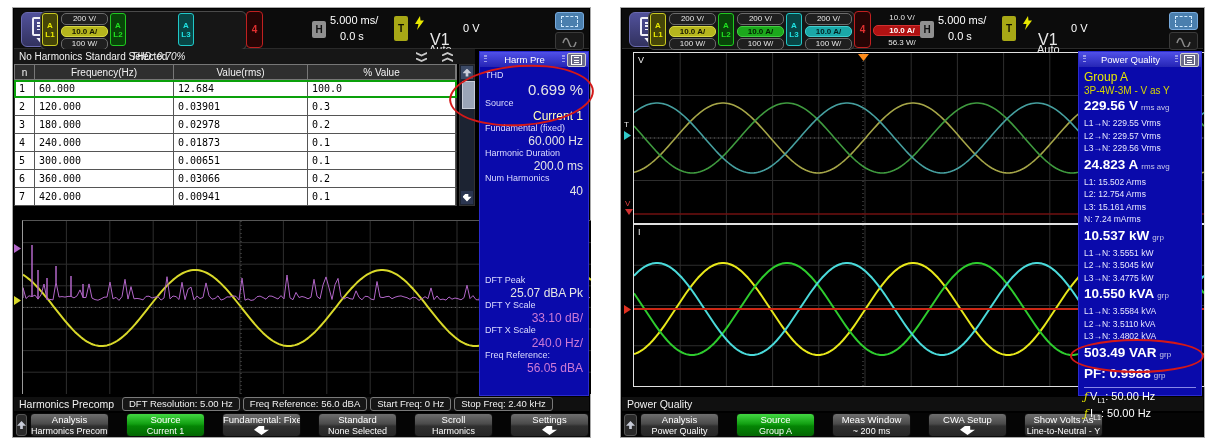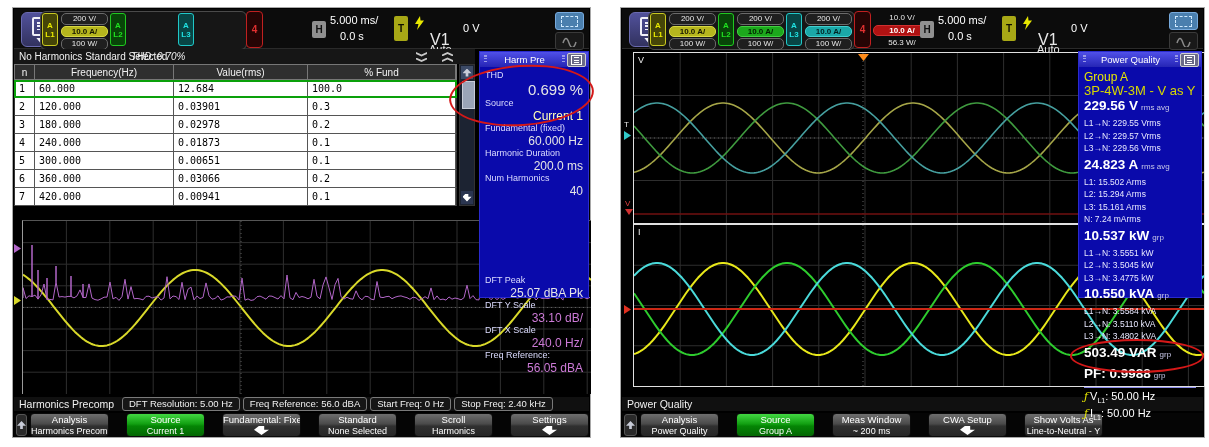--- a/index.html
+++ b/index.html
@@ -98,7 +98,7 @@
   .sk.has-arrow .sk-arrow{display:block;}
 
   
-  .sidebar{position:absolute;top:43px;height:247px;background:#0a0aab;border:1px solid #2a2ace;z-index:5;box-sizing:border-box;}
+  .sidebar{position:absolute;top:43px;height:345px;background:#0a0aab;border:1px solid #2a2ace;z-index:5;box-sizing:border-box;}
   #scope-left .sidebar{left:466px;width:110px;}
   #scope-right .sidebar{left:457px;width:124px;}
   .sb-title{height:15px;background:linear-gradient(#5050e8,#2525b5);display:flex;align-items:center;color:#fff;font-size:9.5px;padding:0 2px 0 4px;gap:2px;}

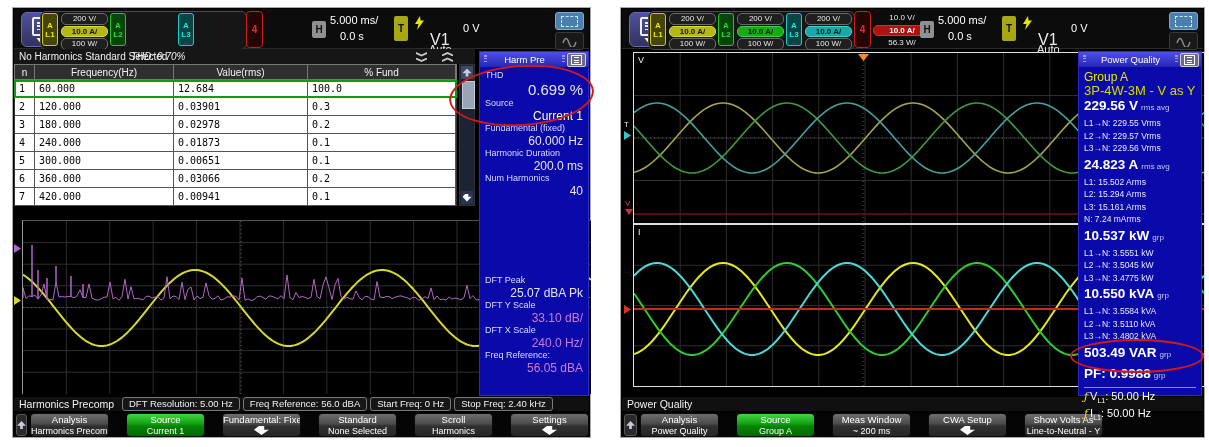--- a/index.html
+++ b/index.html
@@ -214,7 +214,7 @@
         <div class="th c0">n</div>
         <div class="th c1">Frequency(Hz)</div>
         <div class="th c2">Value(rms)</div>
-        <div class="th c3">% Fund</div>
+        <div class="th c3">% Value</div>
       </div>
       <div>
 

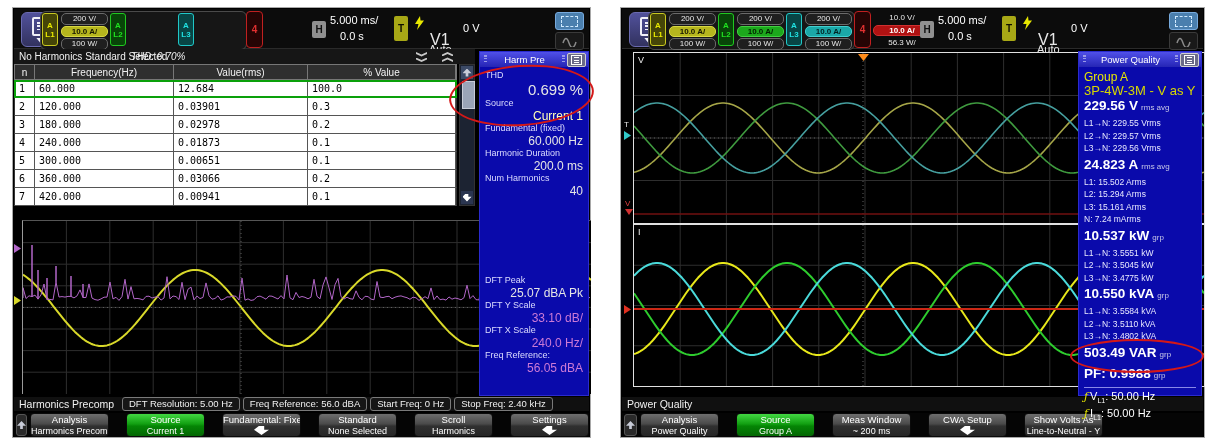--- a/index.html
+++ b/index.html
@@ -118,7 +118,7 @@
   .pq-line{color:#e8e8ff;white-space:nowrap;}
   .pq-line span:empty{display:none;} .pq-line sub:empty{display:none;}
   .pq-line.grp-title{font-size:12px;color:#e8e800;line-height:15px;}
-  .pq-line.grp-sub{font-size:13px;color:#d8d800;line-height:11px;}
+  .pq-line.grp-sub{font-size:10px;color:#d8d800;line-height:11px;}
   .pq-line.big-line{line-height:18px;}
   .pq-big{font-size:13.5px;font-weight:bold;color:#fff;}
   .pq-suf{font-size:8px;color:#c8c8e8;margin-left:3px;}

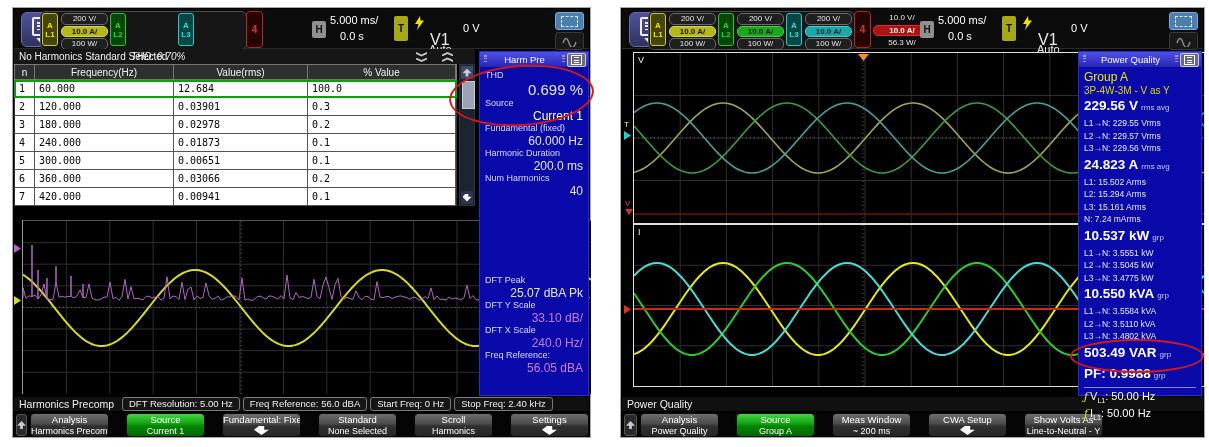--- a/index.html
+++ b/index.html
@@ -589,7 +589,7 @@
           <div class="pq-line sub"><span class="pq-text">L3→N: 229.56 Vrms</span></div>
           <div class="pq-line big-line"><span class="pq-big">24.823 A</span><span class="pq-suf">rms avg</span></div>
           <div class="pq-line sub"><span class="pq-text">L1: 15.502 Arms</span></div>
-          <div class="pq-line sub"><span class="pq-text">L2: 15.294 Arms</span></div>
+          <div class="pq-line sub"><span class="pq-text">L2: 12.754 Arms</span></div>
           <div class="pq-line sub"><span class="pq-text">L3: 15.161 Arms</span></div>
           <div class="pq-line sub"><span class="pq-text">N: 7.24 mArms</span></div>
           <div class="pq-line big-line"><span class="pq-big">10.537 kW</span><span class="pq-suf">grp</span></div>

